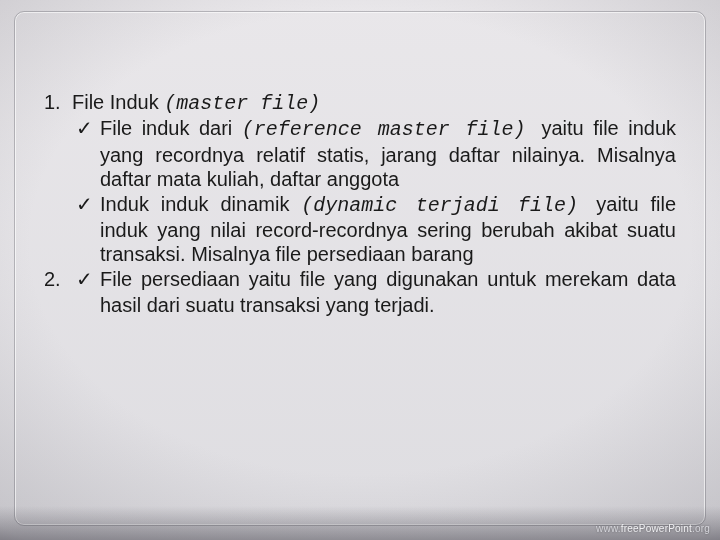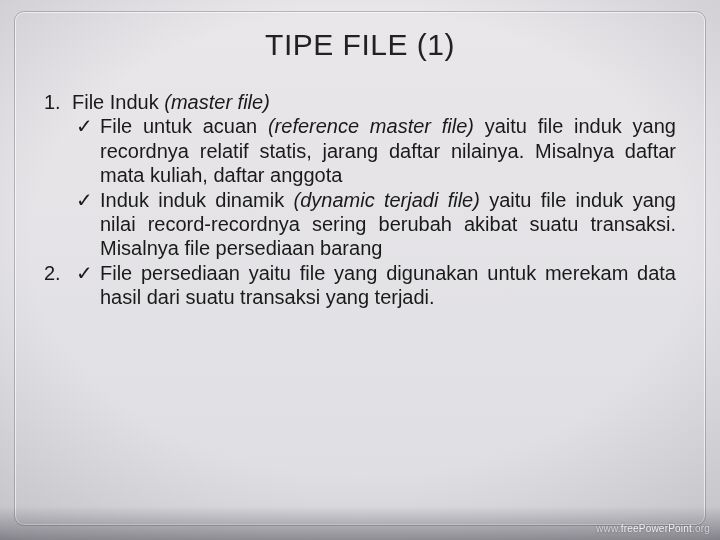--- a/index.html
+++ b/index.html
@@ -102,7 +102,6 @@
 <div class="slide">
   <div class="frame"></div>
 
-  <div class="title">TIPE FILE (1)</div>
 
   <div class="content">
 

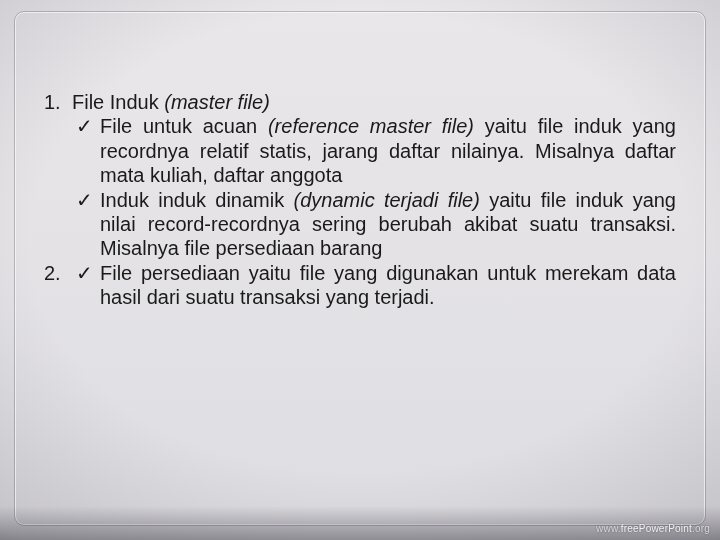--- a/index.html
+++ b/index.html
@@ -76,6 +76,7 @@
   }
   .italic {
     font-style: italic;
+    font-family: Liberation Mono, monospace;
   }
   .credit {
     position: absolute;

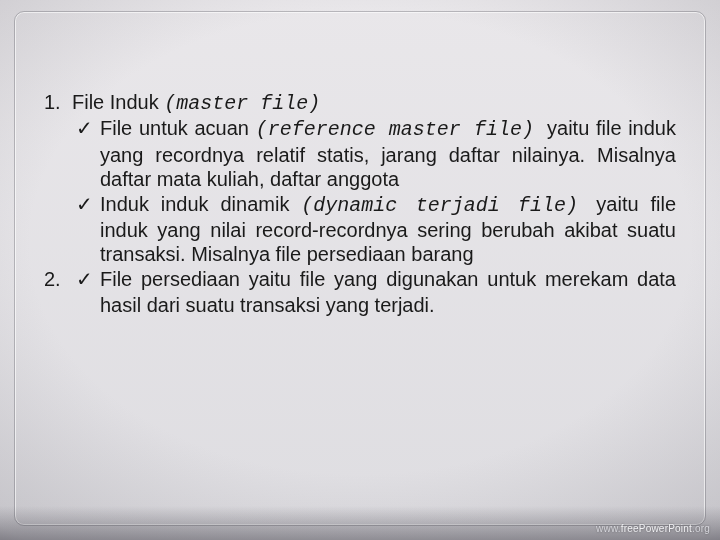--- a/index.html
+++ b/index.html
@@ -115,7 +115,7 @@
         <div class="sub">
           <div class="chk">✓</div>
           <div class="txt">
-            <span>File untuk acuan </span><span class="italic">(reference master file) </span><span>yaitu file induk yang recordnya relatif statis, jarang daftar nilainya. Misalnya daftar mata kuliah, daftar anggota</span>
+            <span>File induk dari </span><span class="italic">(reference master file) </span><span>yaitu file induk yang recordnya relatif statis, jarang daftar nilainya. Misalnya daftar mata kuliah, daftar anggota</span>
           </div>
         </div>
         <div class="sub">

